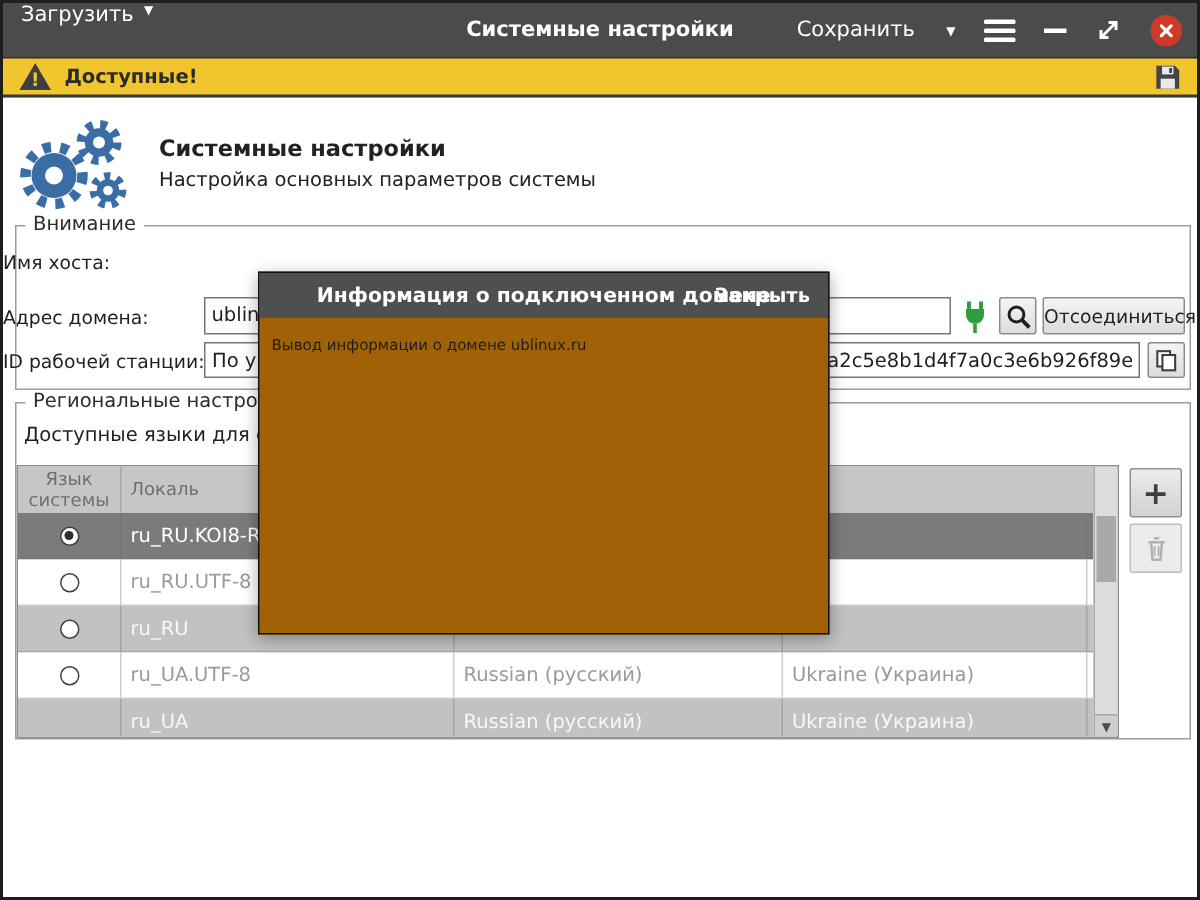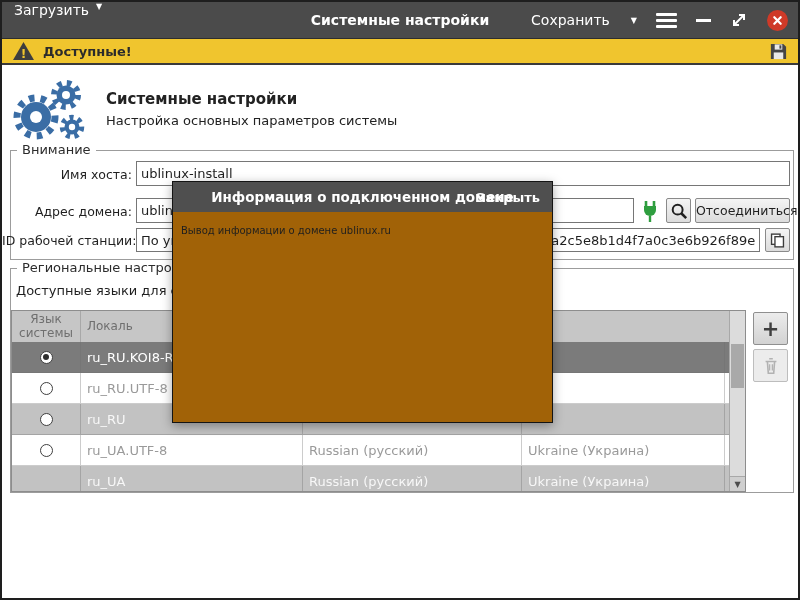--- a/index.html
+++ b/index.html
@@ -37,7 +37,7 @@
   #fs-regional{left:8px;top:266px;width:784px;height:225px}
 
   
-  .flabel{position:absolute;left:0;width:130px;text-align:right;font-size:12.5px;white-space:nowrap;color:#1f1f1f}
+  .flabel{position:absolute;left:0;width:130px;font-size:12.5px;white-space:nowrap;color:#1f1f1f}
   .tinput{position:absolute;height:25px;border:1px solid #767676;background:#fff;font:13px "DejaVu Sans","Liberation Sans",sans-serif;padding:0 4px;color:#1f1f1f}
   #lbl-host{top:165px}  #in-host{left:134px;top:159px;width:654px}
   #lbl-domain{top:202px}#in-domain{left:134px;top:196px;width:498px}

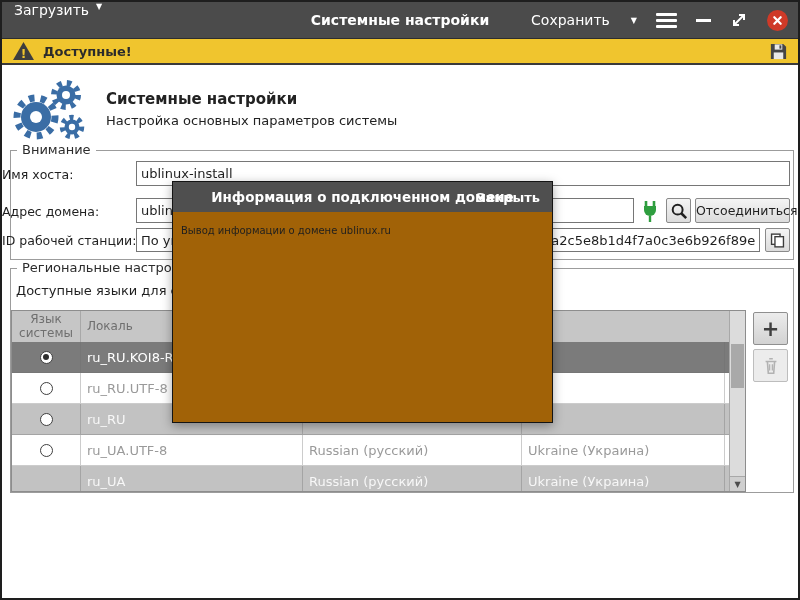--- a/index.html
+++ b/index.html
@@ -154,7 +154,6 @@
     <span class="legend">Внимание</span>
   </div>
   <label class="flabel" id="lbl-host">Имя хоста:</label>
-  <input class="tinput" id="in-host" value="ublinux-install" style="">
   <label class="flabel" id="lbl-domain">Адрес домена:</label>
   <input class="tinput" id="in-domain" value="ublinux.ru" style="">
   <div class="icon-btn" id="btn-plug">

